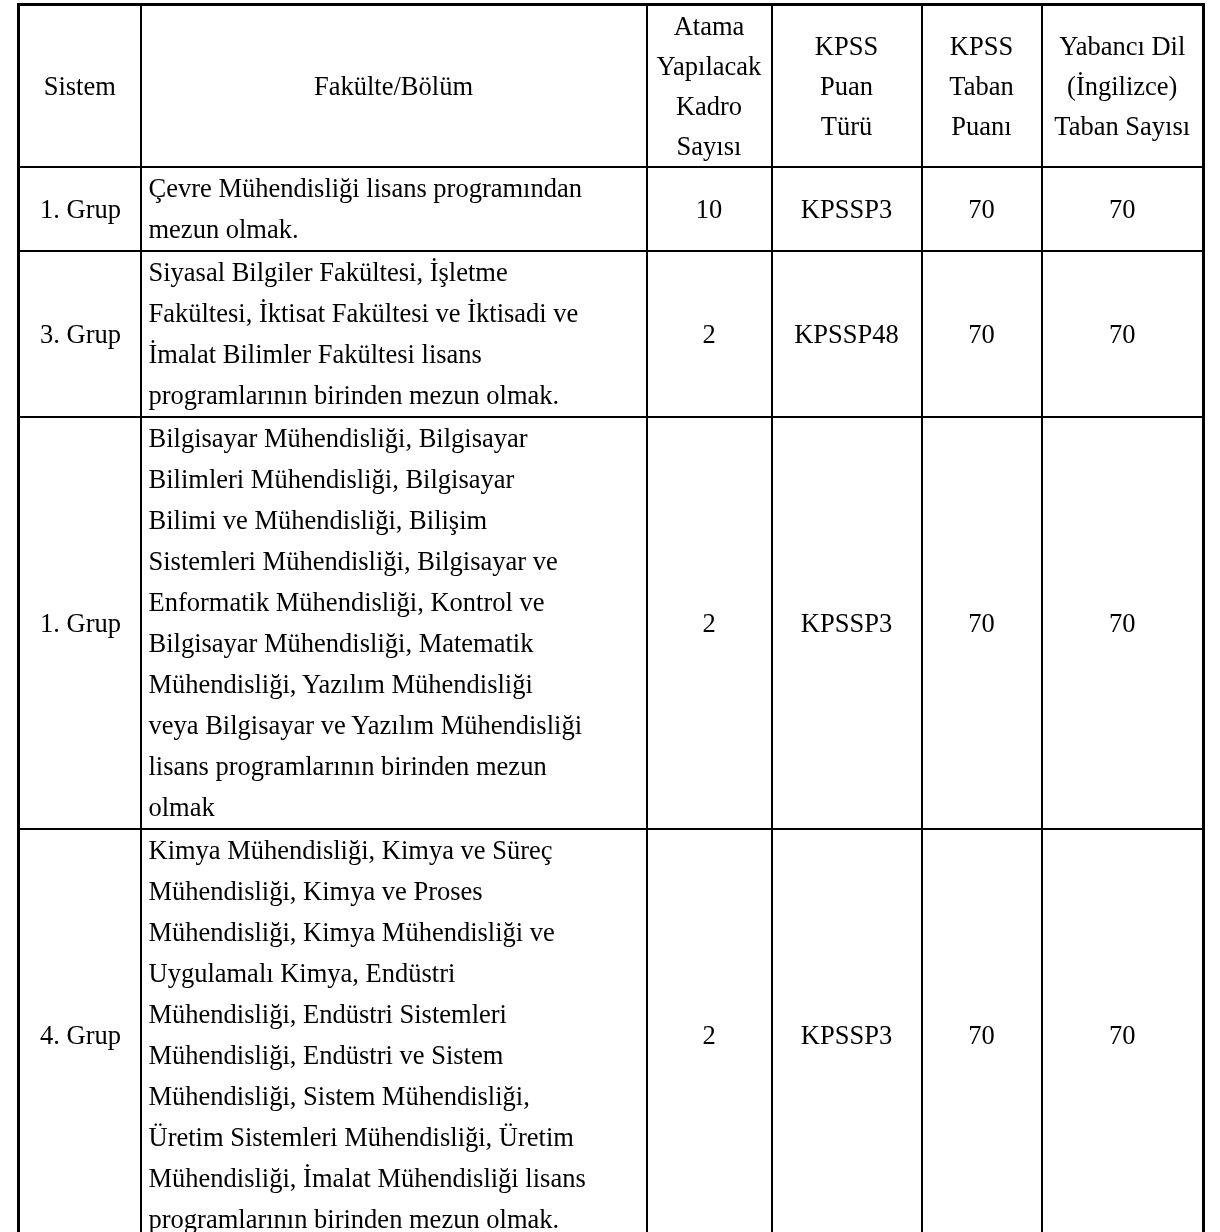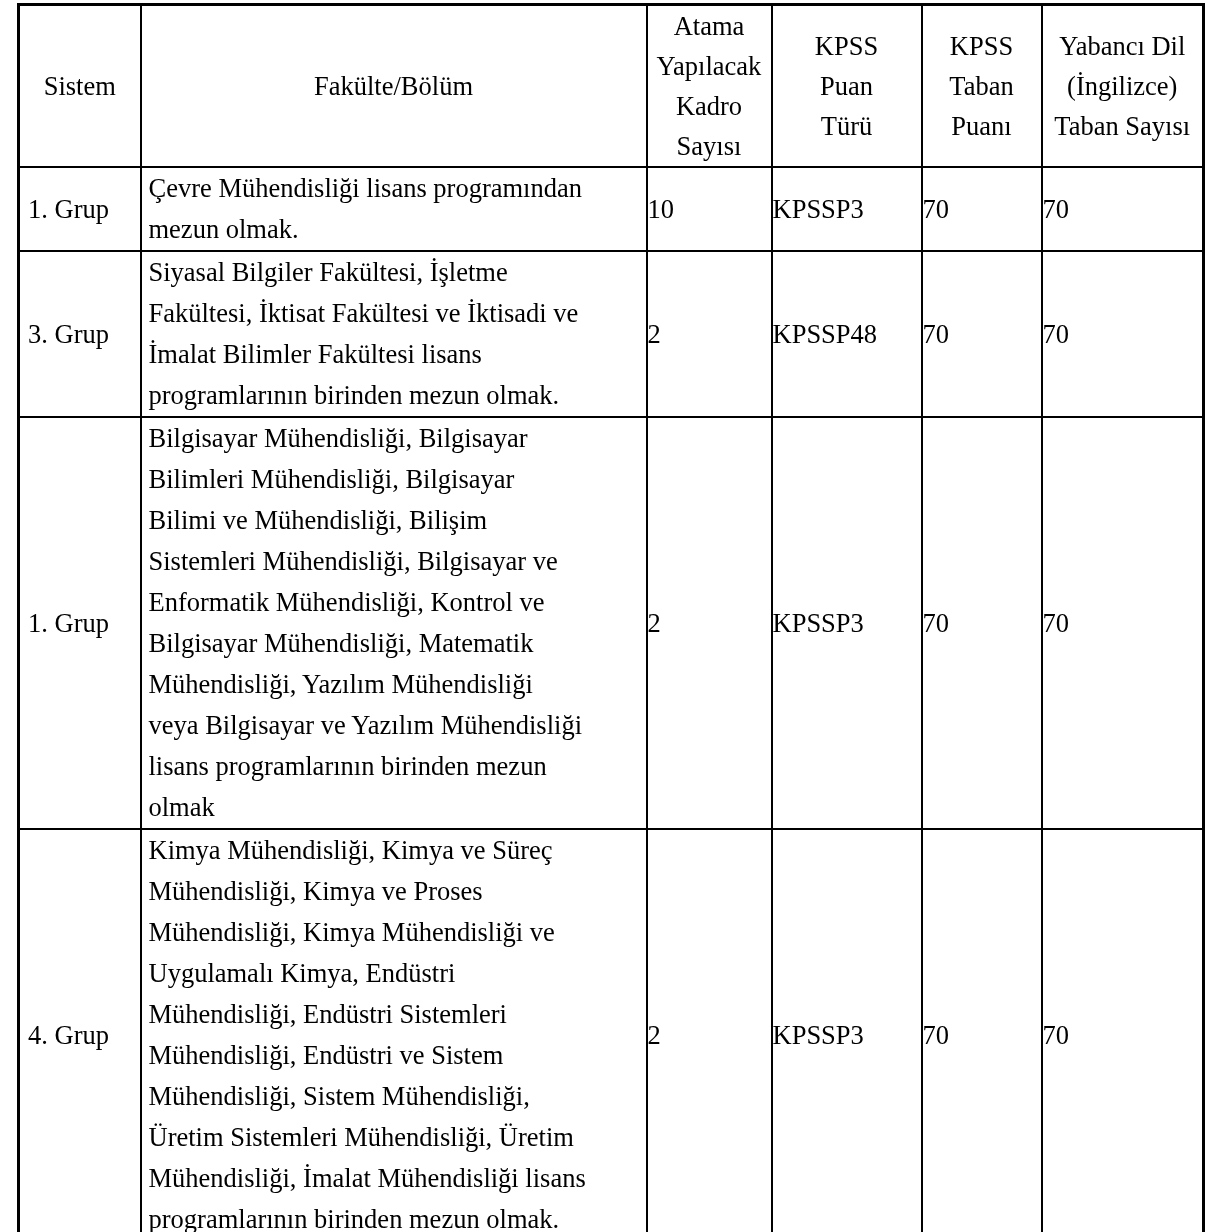--- a/index.html
+++ b/index.html
@@ -43,7 +43,7 @@
   }
   td.group-cell {
     text-align: left;
-    padding-left: 8px;
+    padding-left: 20px;
     white-space: pre;
   }
   td.requirement-cell {

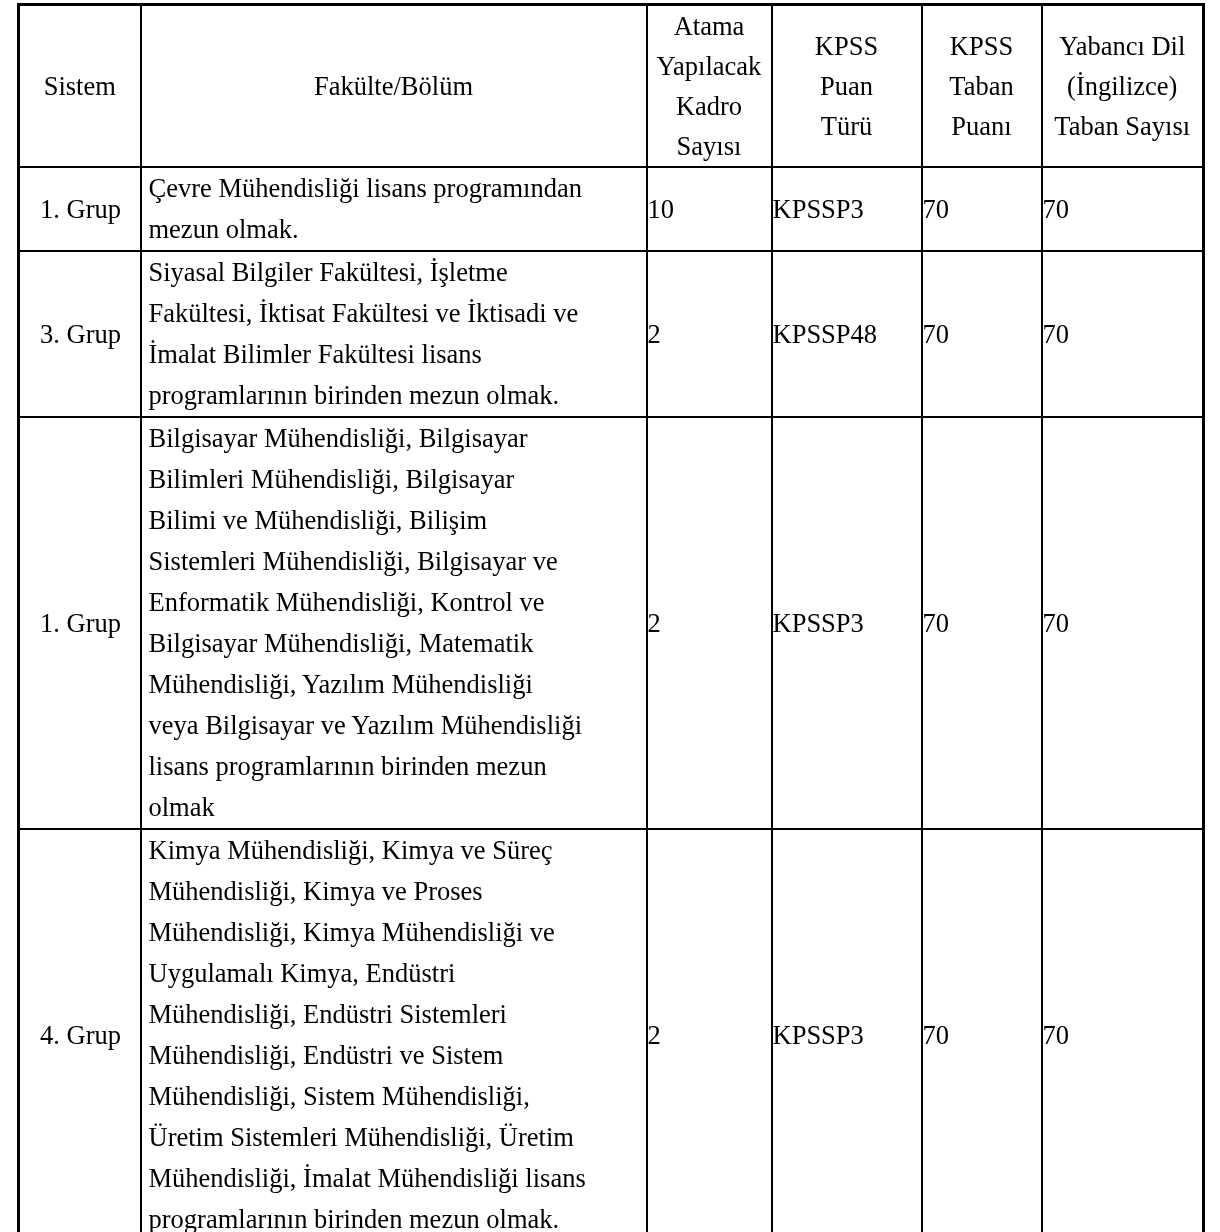--- a/index.html
+++ b/index.html
@@ -53,7 +53,7 @@
     white-space: pre;
   }
   td.num-cell {
-    text-align: left;
+    text-align: center;
     white-space: pre;
   }
   tr.header-row { height: 158px; }

